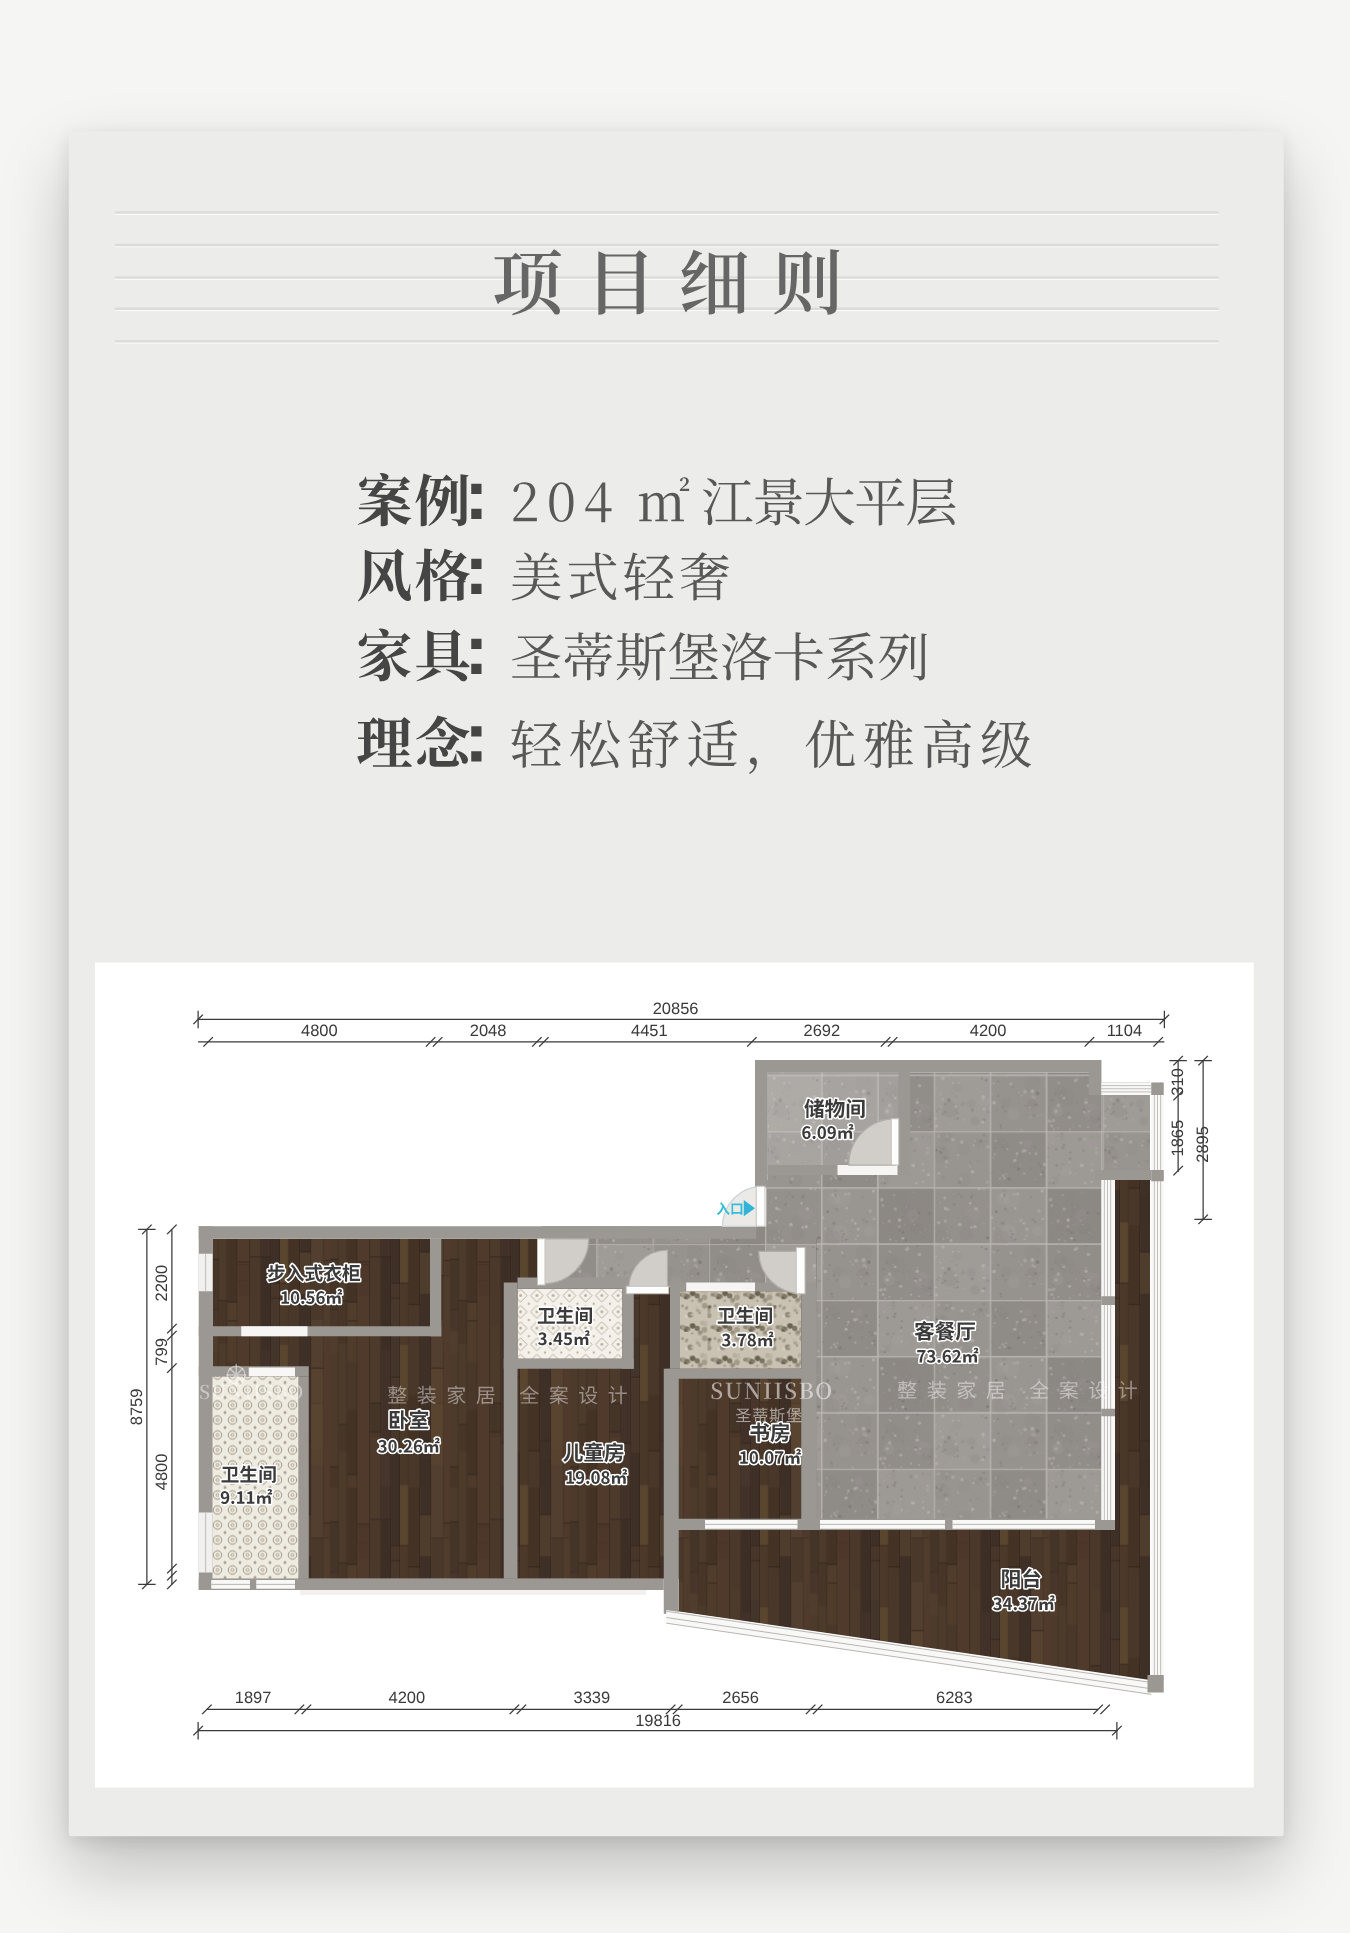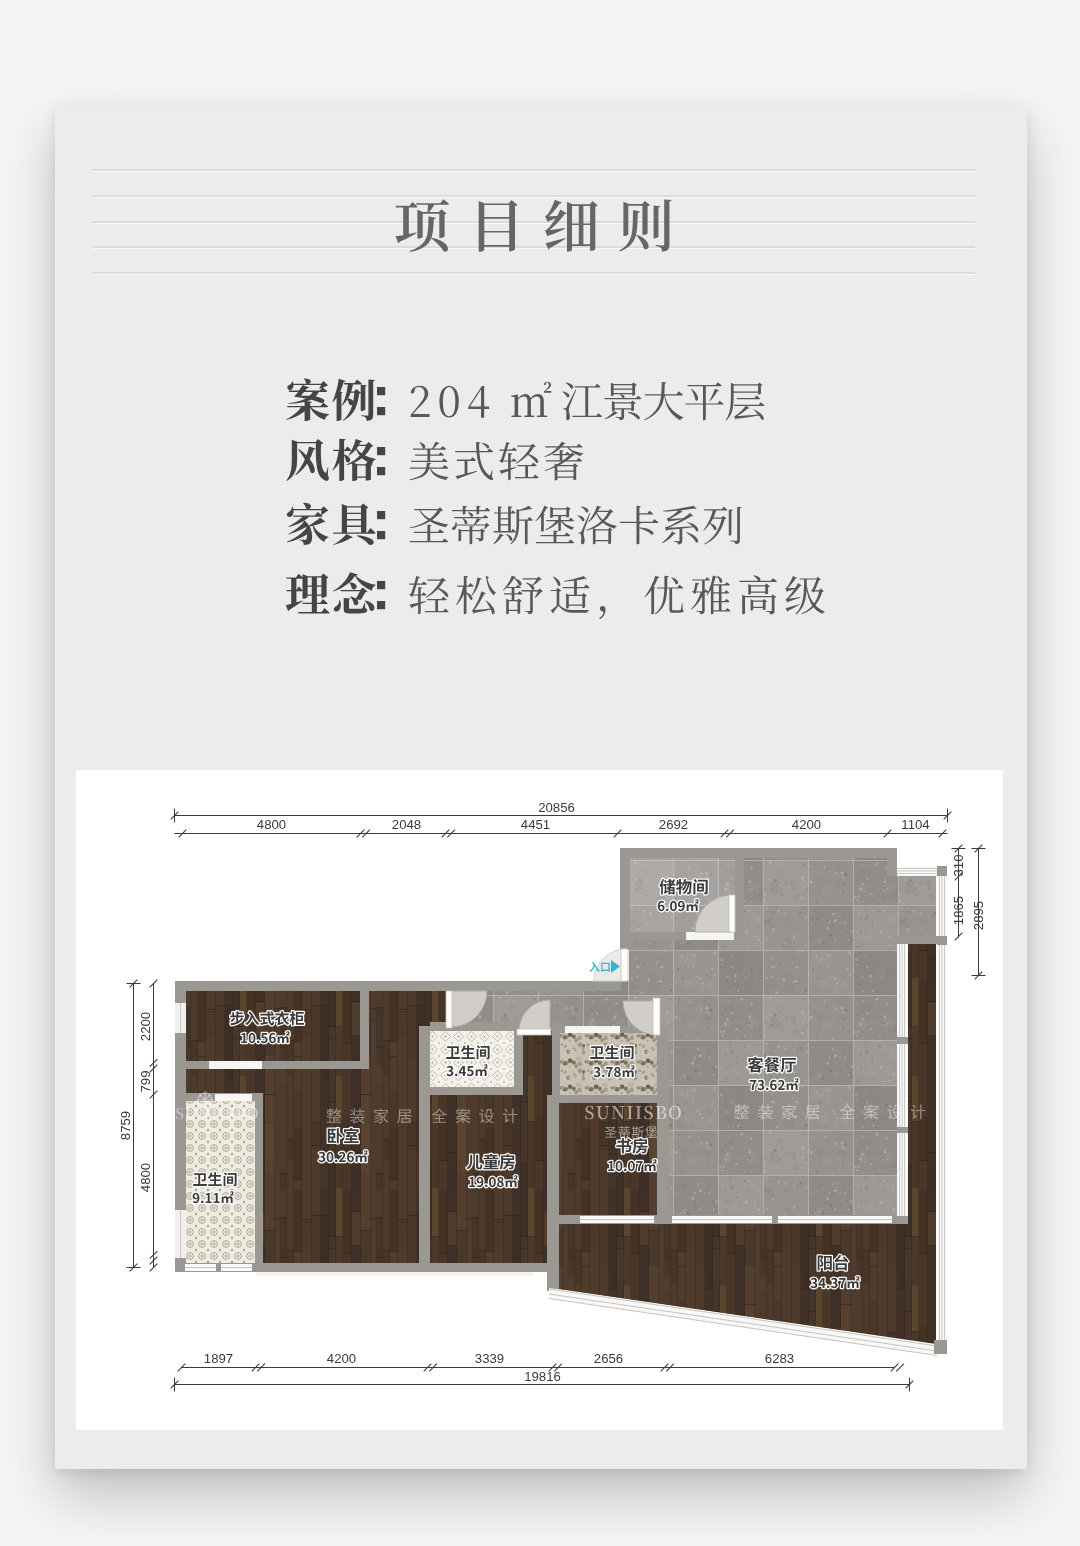--- a/index.html
+++ b/index.html
@@ -66,7 +66,7 @@
 
 <div style="position:absolute;left:76px;top:770px;width:927px;height:660px;background:#ffffff"></div>
 
-<div style="position:absolute;left:88px;top:770px;width:927px;height:660px">
+<div style="position:absolute;left:72px;top:770px;width:927px;height:660px">
 <svg width="927" height="660" viewBox="0 0 927 660">
 <defs>
           <pattern id="wd" patternUnits="userSpaceOnUse" width="96" height="210">

